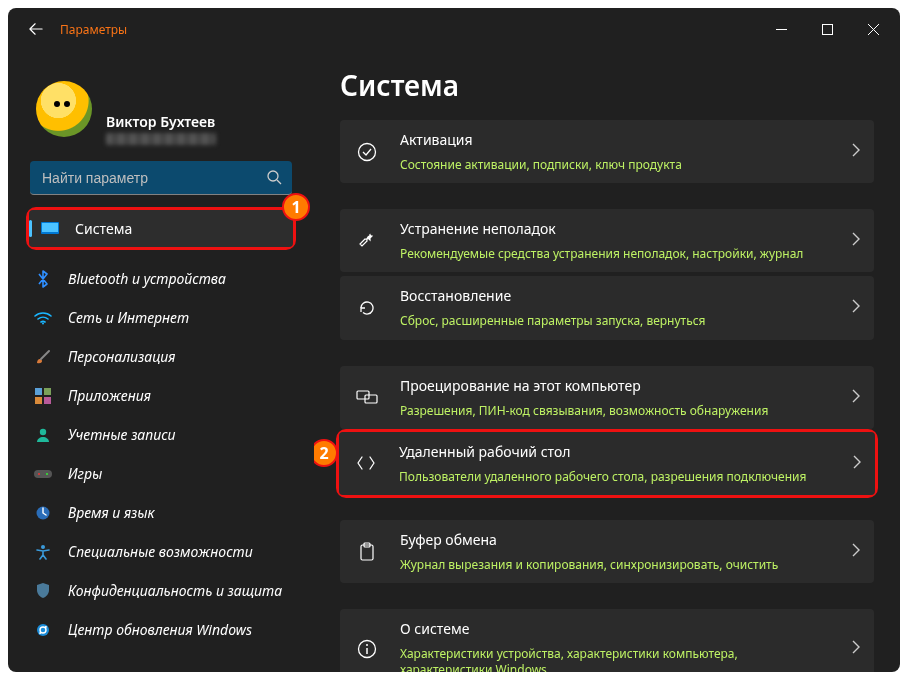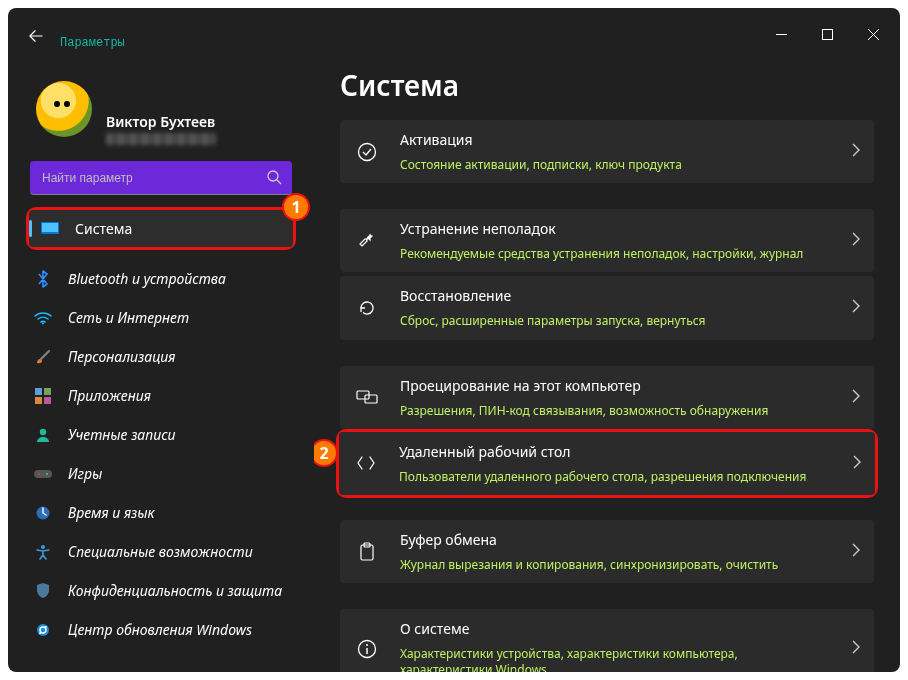--- a/index.html
+++ b/index.html
@@ -23,10 +23,9 @@
   .titlebar {
     height: 42px;
     display: flex;
-    align-items: flex-end;
+    align-items: center;
     padding: 0 4px 0 14px;
-    color: #14b8a6;
-    font-family: Liberation Mono, monospace;
+    color: #f97316;
   }
   .back-btn {
     width: 28px; height: 28px;

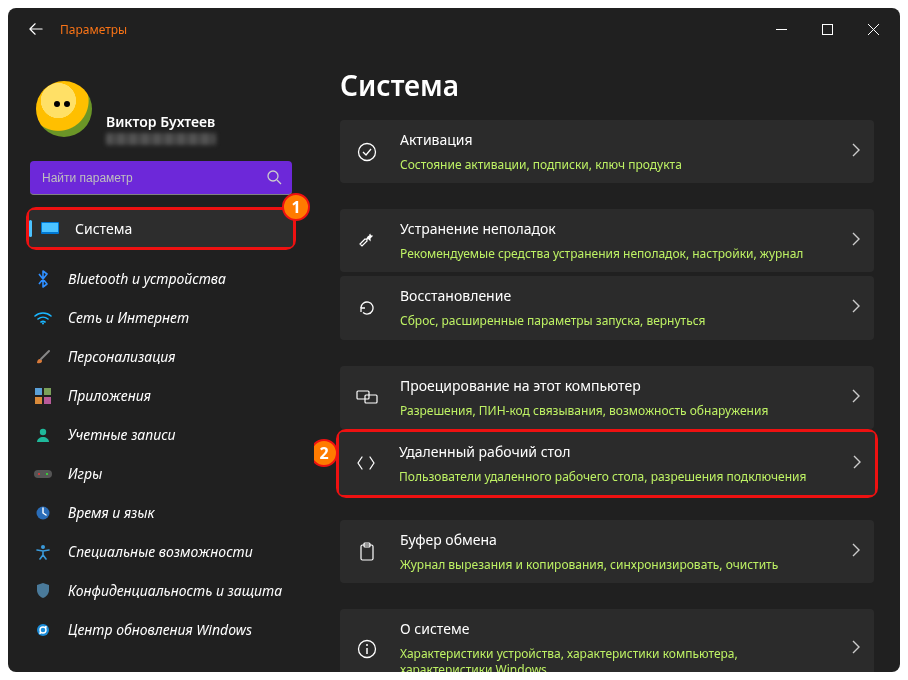--- a/index.html
+++ b/index.html
@@ -79,12 +79,12 @@
   .search {
     width: 100%;
     height: 34px;
-    background: #6d28d9;
+    background: #0c4a6e;
     border: none;
     border-bottom: 1px solid #828282;
     border-radius: 4px;
     color: #ccc;
-    font-size: 12px;
+    font-size: 14px;
     padding: 0 34px 0 12px;
     outline:none;
   }

